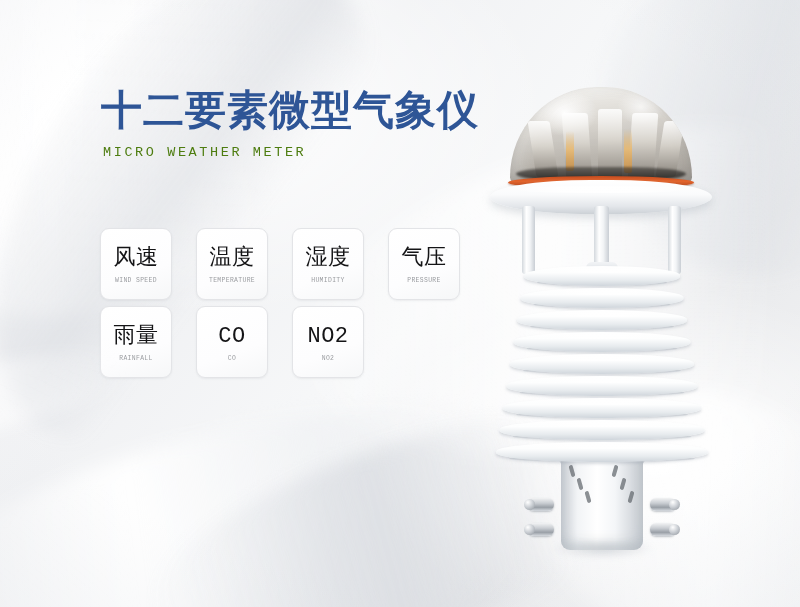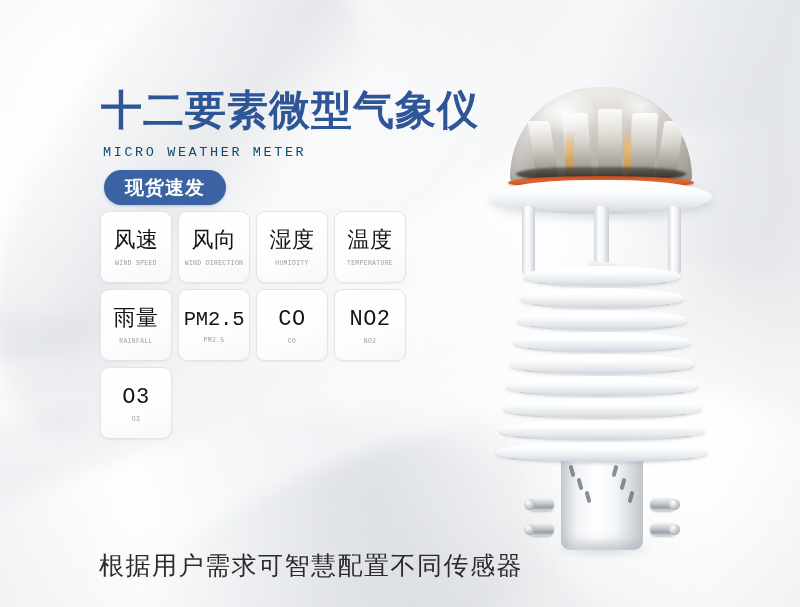--- a/index.html
+++ b/index.html
@@ -103,7 +103,7 @@
     position: absolute;
     left: 103px; top: 145px;
     font-size: 13.5px;
-    color: #0c4a6e;
+    color: #4d7c0f;
     letter-spacing: 2.6px;
     white-space: nowrap;
   }

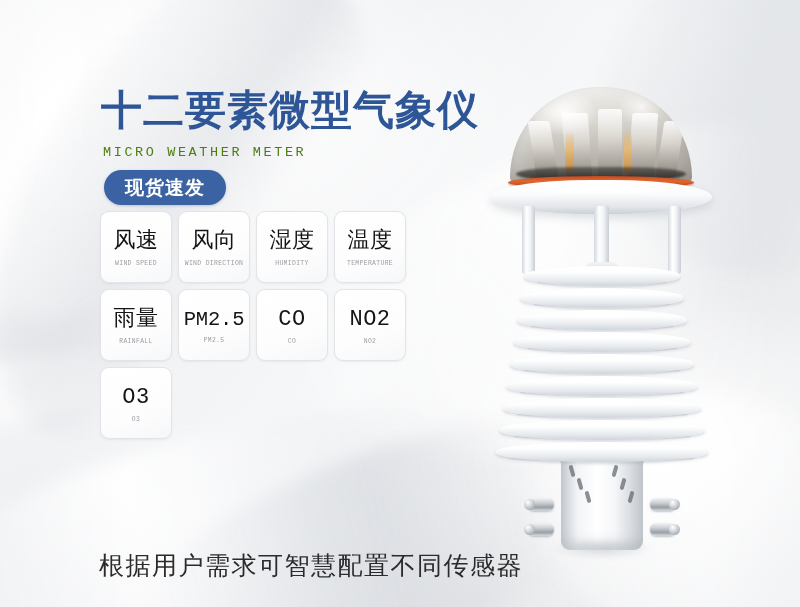--- a/index.html
+++ b/index.html
@@ -370,7 +370,6 @@
 
   <div class="title">十二要素微型气象仪</div>
   <div class="subtitle">MICRO WEATHER METER</div>
-  <div class="badge">现货速发</div>
 
   <div class="grid" id="feature-grid">
       <div class="cell">

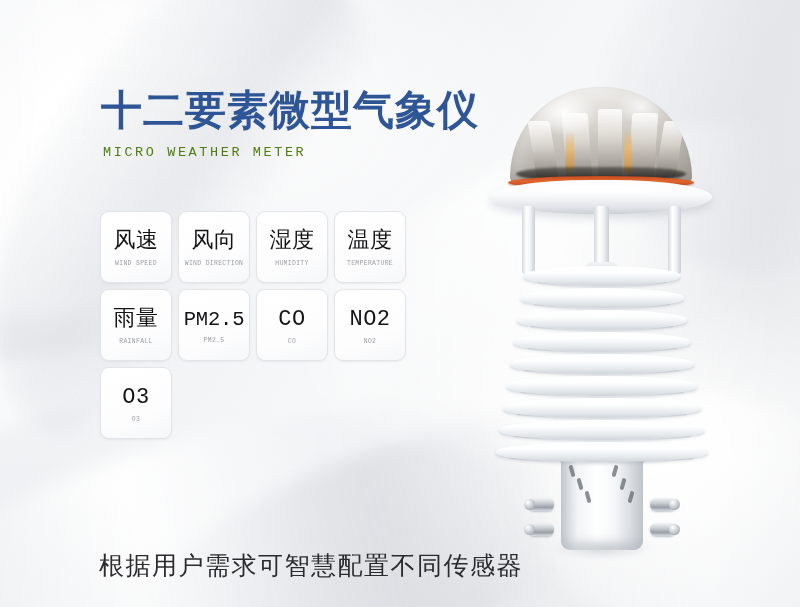--- a/index.html
+++ b/index.html
@@ -135,12 +135,12 @@
   
   .grid {
     position: absolute;
-    left: 100px; top: 211px;
+    left: 100px; top: 228px;
     width: 306px;
     display: grid;
     grid-template-columns: repeat(4, 72px);
     grid-auto-rows: 72px;
-    gap: 6px 6px;
+    gap: 6px 24px;
   }
   .cell {
     background: linear-gradient(160deg, #ffffff 0%, #fdfdfe 62%, #f6f7f8 100%);

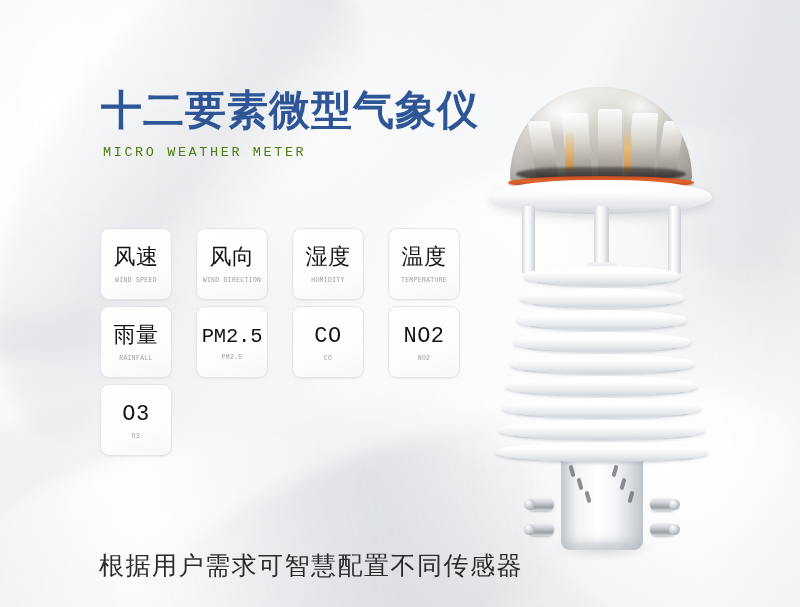--- a/index.html
+++ b/index.html
@@ -375,10 +375,6 @@
       <div class="cell">
         <div class="cn">风速</div>
         <div class="en">WIND SPEED</div>
-      </div>
-      <div class="cell">
-        <div class="cn">风向</div>
-        <div class="en">WIND DIRECTION</div>
       </div>
       <div class="cell">
         <div class="cn">湿度</div>

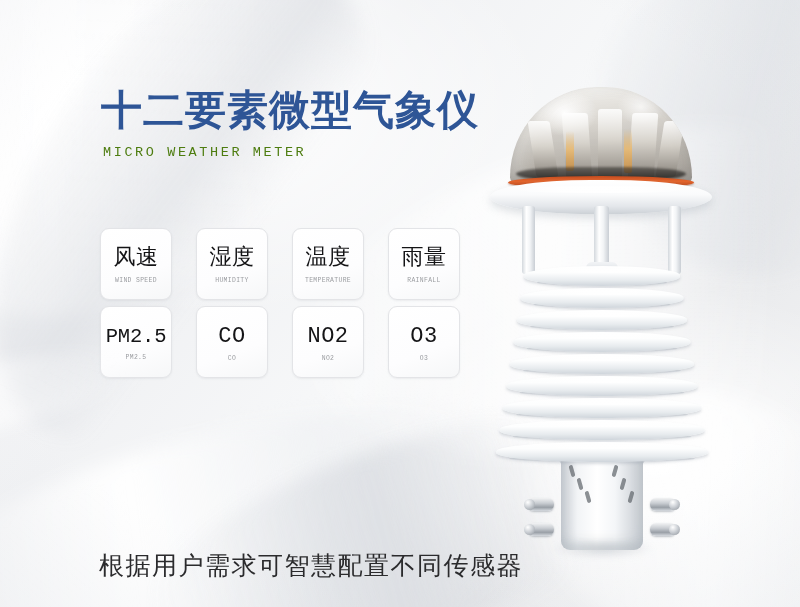--- a/index.html
+++ b/index.html
@@ -377,12 +377,12 @@
         <div class="en">WIND SPEED</div>
       </div>
       <div class="cell">
+        <div class="cn">温度</div>
+        <div class="en">TEMPERATURE</div>
+      </div>
+      <div class="cell">
         <div class="cn">湿度</div>
         <div class="en">HUMIDITY</div>
-      </div>
-      <div class="cell">
-        <div class="cn">温度</div>
-        <div class="en">TEMPERATURE</div>
       </div>
       <div class="cell">
         <div class="cn">雨量</div>

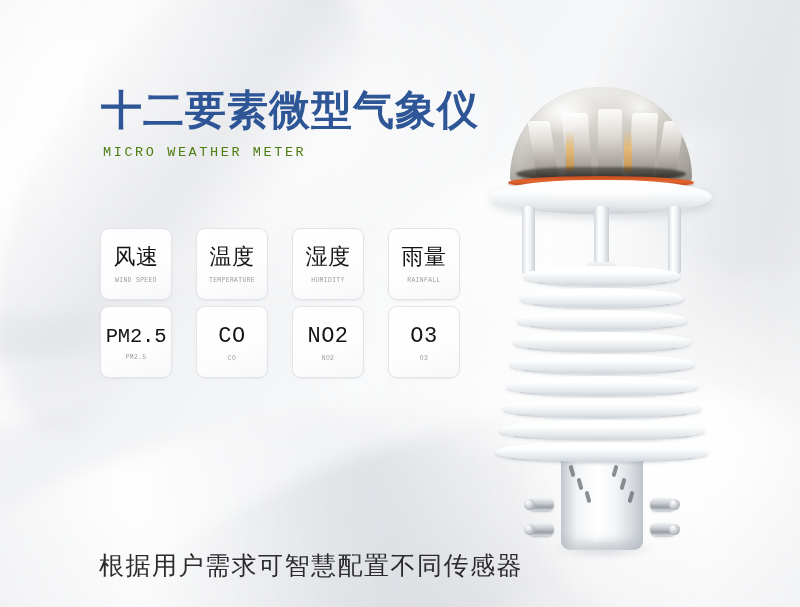--- a/index.html
+++ b/index.html
@@ -383,6 +383,10 @@
       <div class="cell">
         <div class="cn">湿度</div>
         <div class="en">HUMIDITY</div>
+      </div>
+      <div class="cell">
+        <div class="cn">气压</div>
+        <div class="en">PRESSURE</div>
       </div>
       <div class="cell">
         <div class="cn">雨量</div>

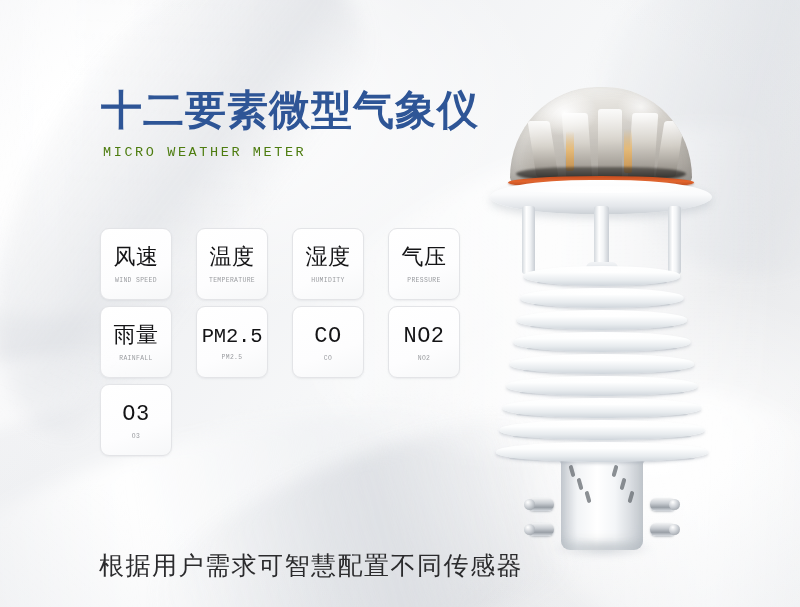--- a/index.html
+++ b/index.html
@@ -391,10 +391,6 @@
       <div class="cell">
         <div class="cn">雨量</div>
         <div class="en">RAINFALL</div>
-      </div>
-      <div class="cell small-cn">
-        <div class="cn">PM2.5</div>
-        <div class="en">PM2.5</div>
       </div>
       <div class="cell">
         <div class="cn">CO</div>

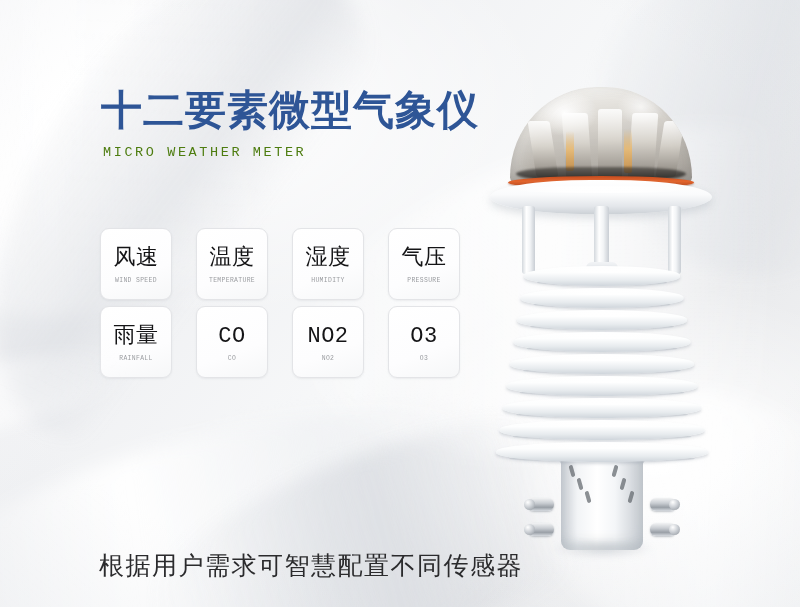--- a/index.html
+++ b/index.html
@@ -399,10 +399,6 @@
       <div class="cell">
         <div class="cn">NO2</div>
         <div class="en">NO2</div>
-      </div>
-      <div class="cell">
-        <div class="cn">O3</div>
-        <div class="en">O3</div>
       </div>
     </div>
 

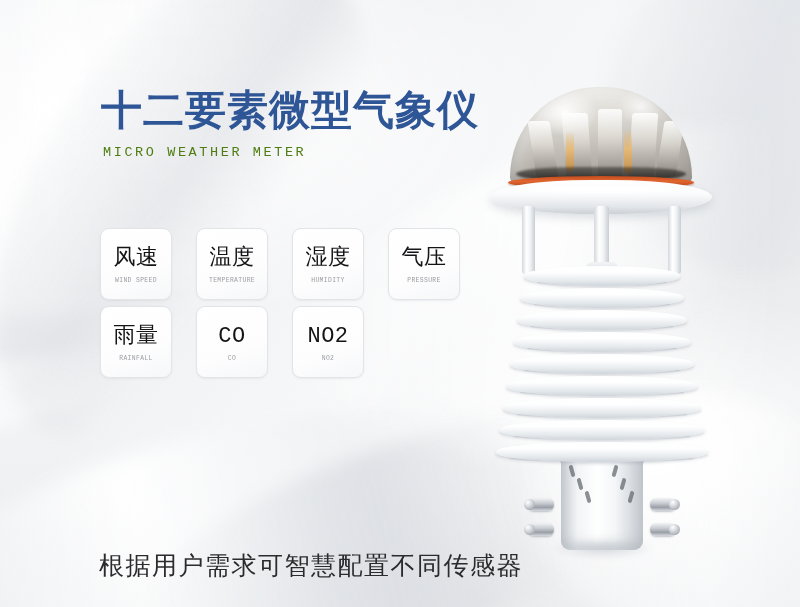--- a/index.html
+++ b/index.html
@@ -402,7 +402,6 @@
       </div>
     </div>
 
-  <div class="caption">根据用户需求可智慧配置不同传感器</div>
 
   <div class="streak-behind"></div>
   <div id="product">

